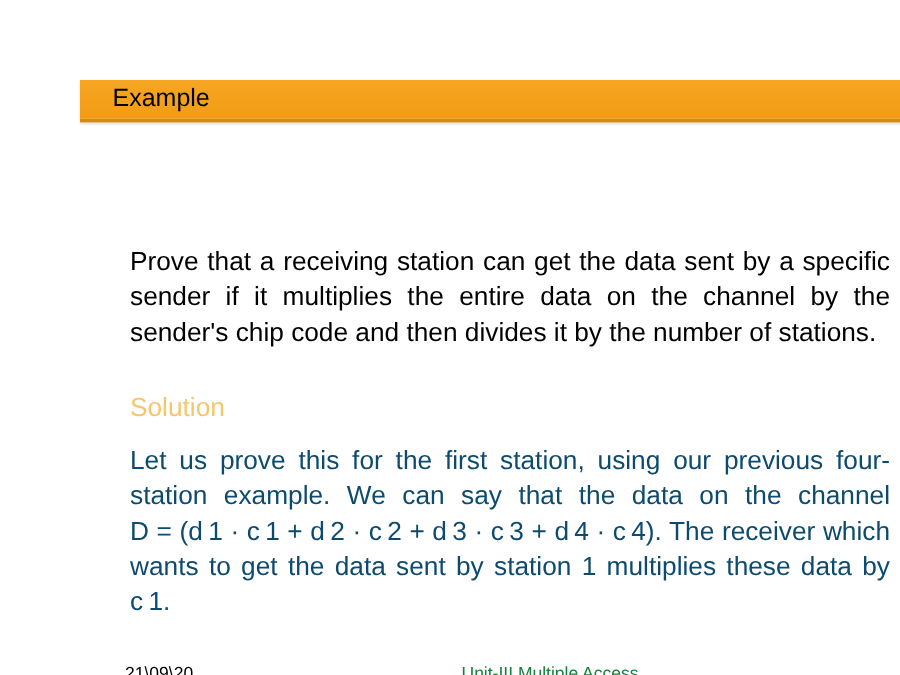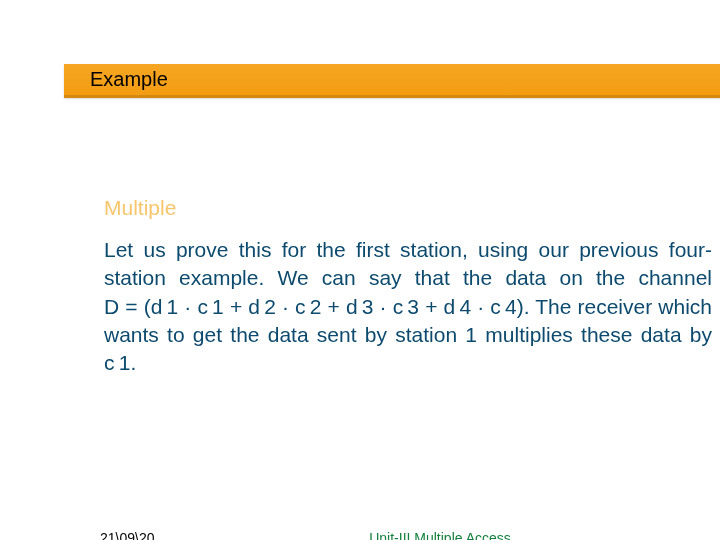--- a/index.html
+++ b/index.html
@@ -82,6 +82,7 @@
 
   <div class="content">
 
+    <p class="problem">Prove that a receiving station can get the data sent by a specific sender if it multiplies the entire data on the channel by the sender's chip code and then divides it by the number of stations.</p>
 
     <p class="solution-label">Multiple</p>
 

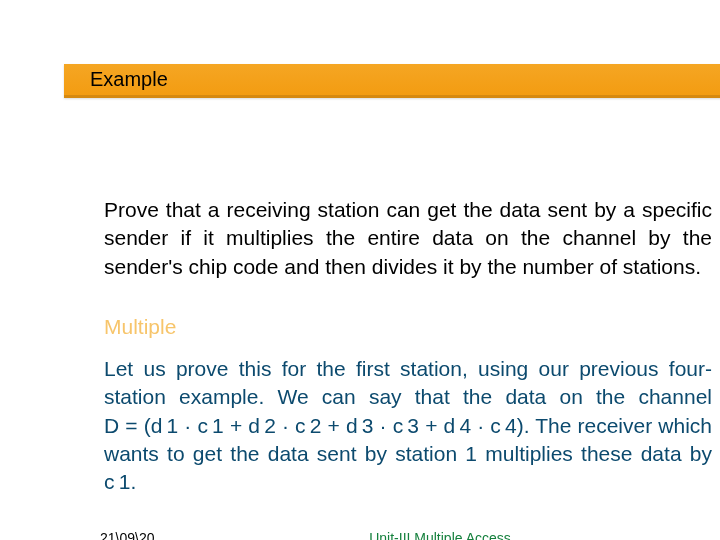--- a/index.html
+++ b/index.html
@@ -84,7 +84,7 @@
 
     <p class="problem">Prove that a receiving station can get the data sent by a specific sender if it multiplies the entire data on the channel by the sender's chip code and then divides it by the number of stations.</p>
 
-    <p class="solution-label">Multiple</p>
+    <p class="solution-label">Solution</p>
 
     <p class="solution-text">Let us prove this for the first station, using our previous four-station example. We can say that the data on the channel D&nbsp;=&nbsp;(d 1&nbsp;·&nbsp;c 1&nbsp;+&nbsp;d 2&nbsp;·&nbsp;c 2&nbsp;+&nbsp;d 3&nbsp;·&nbsp;c 3&nbsp;+&nbsp;d 4&nbsp;·&nbsp;c 4). The receiver which wants to get the data sent by station 1 multiplies these data by c 1.</p>
 

